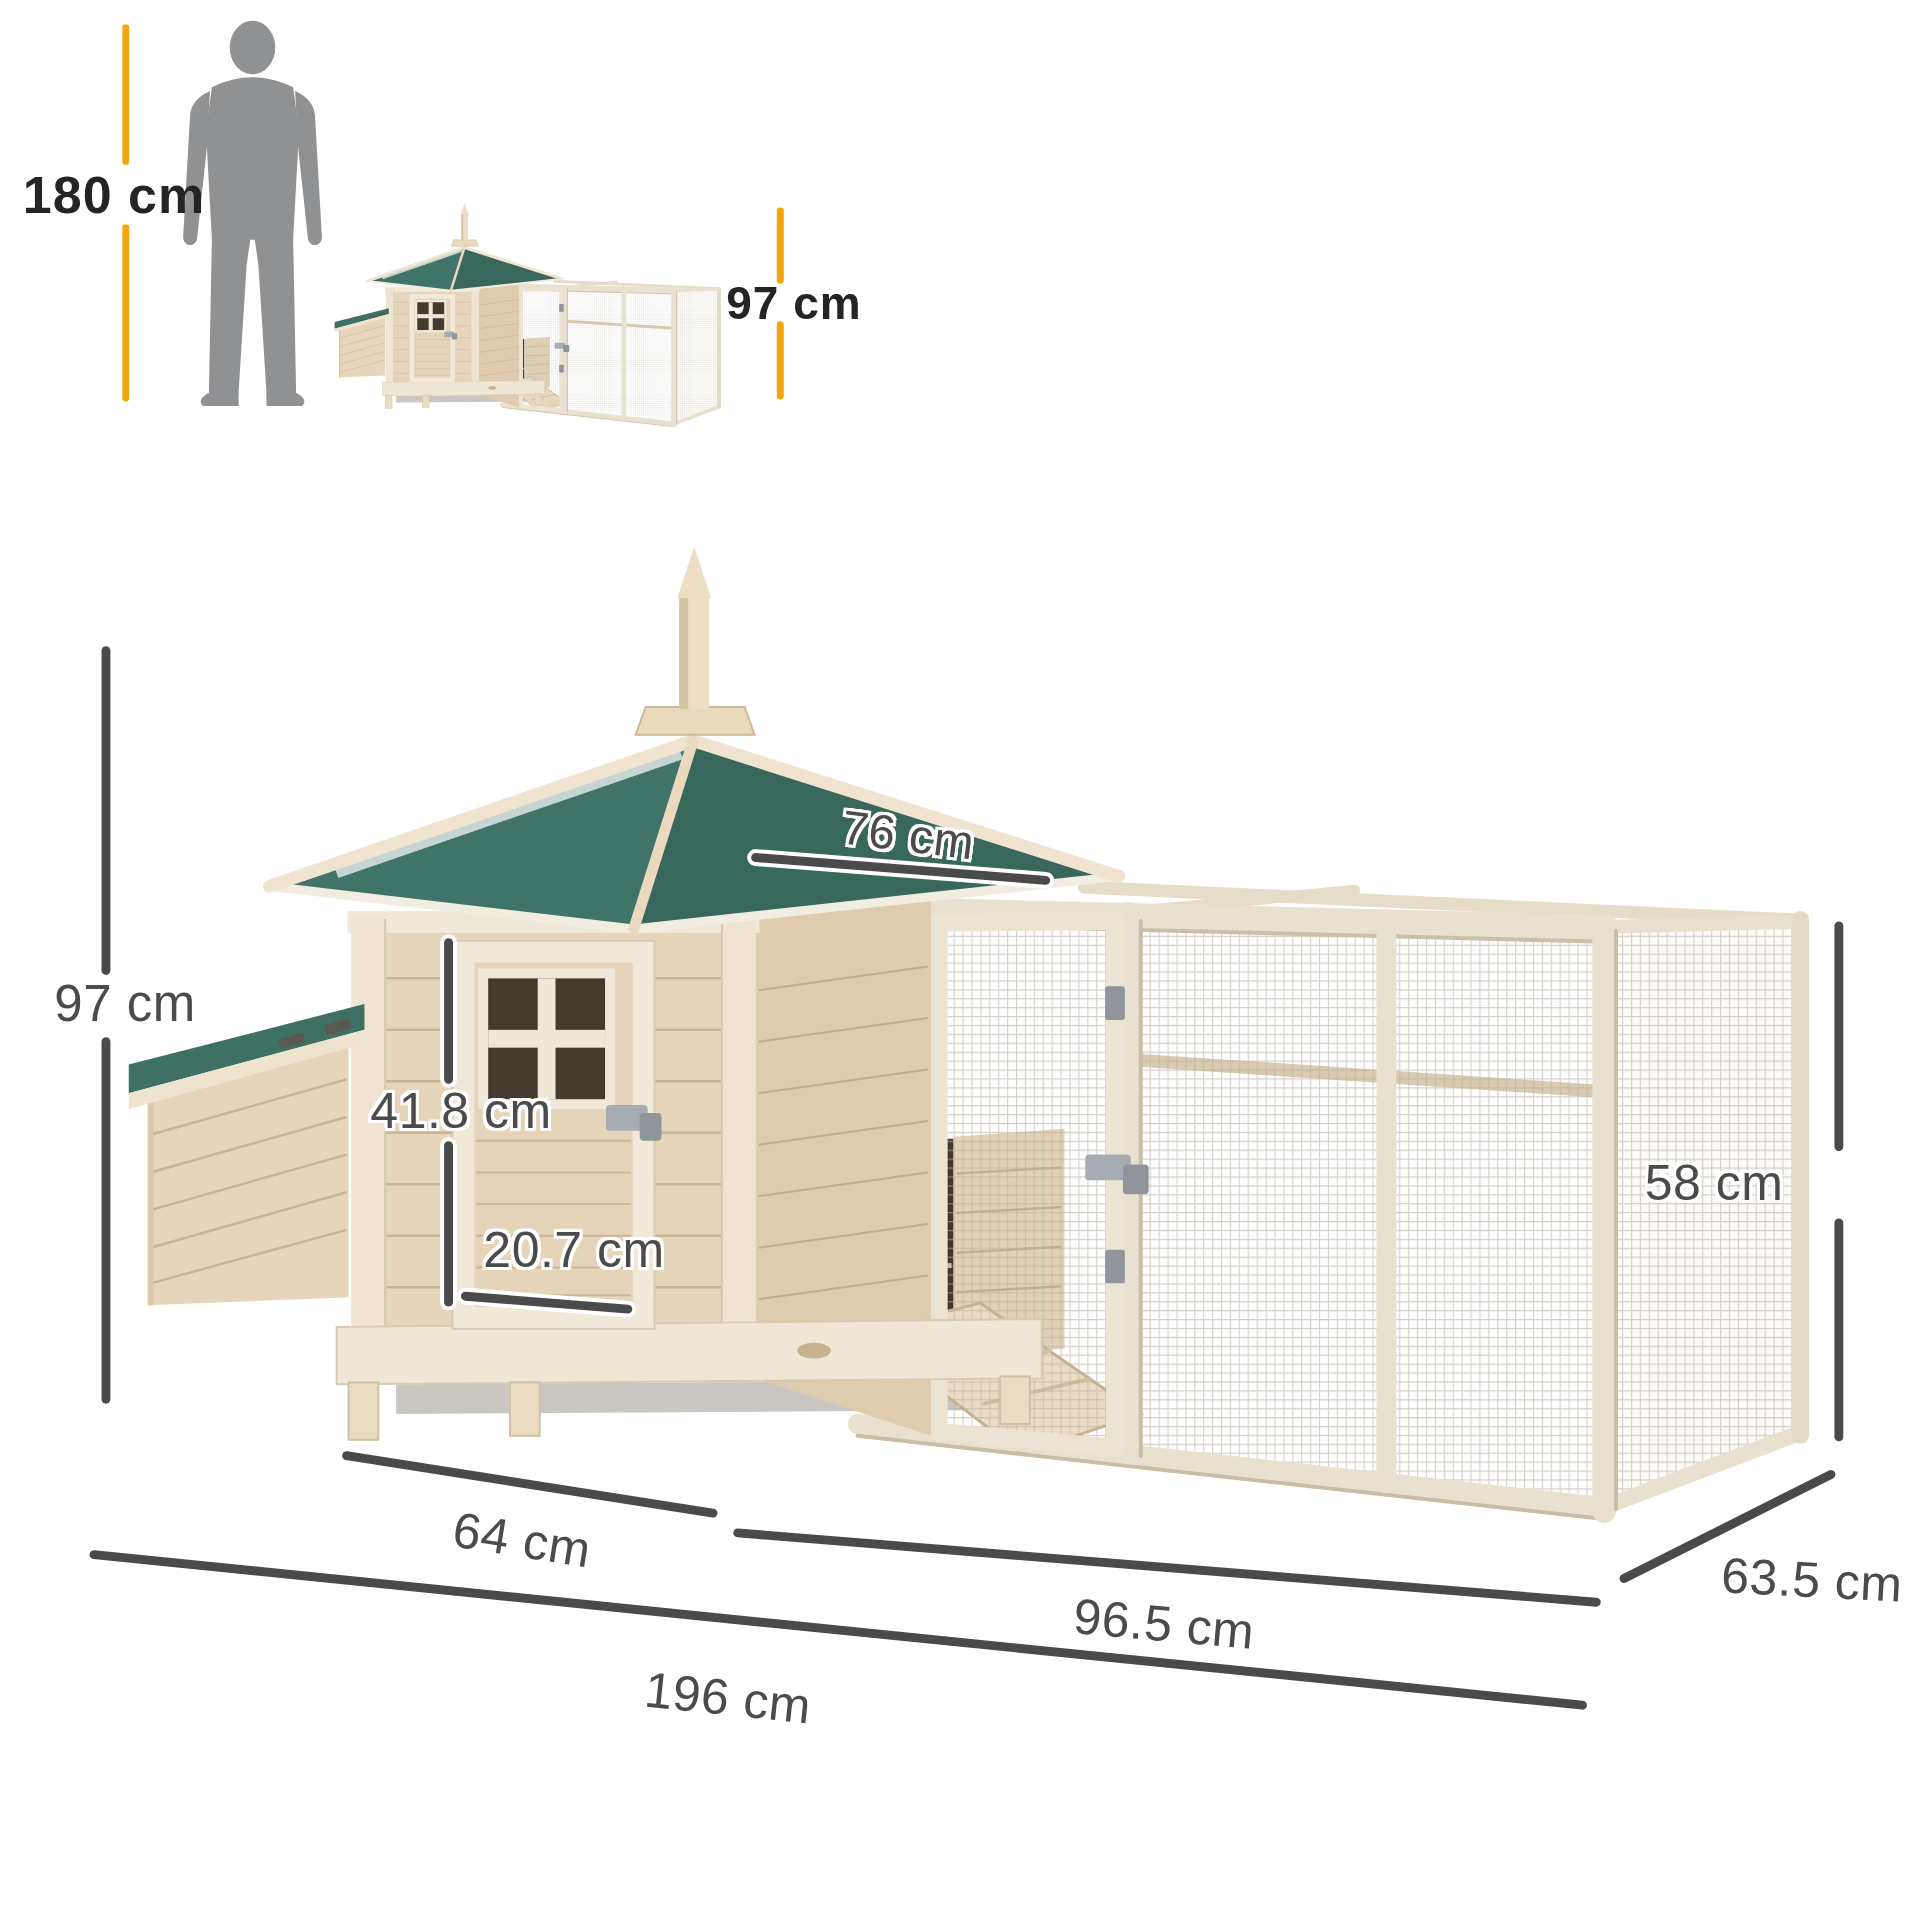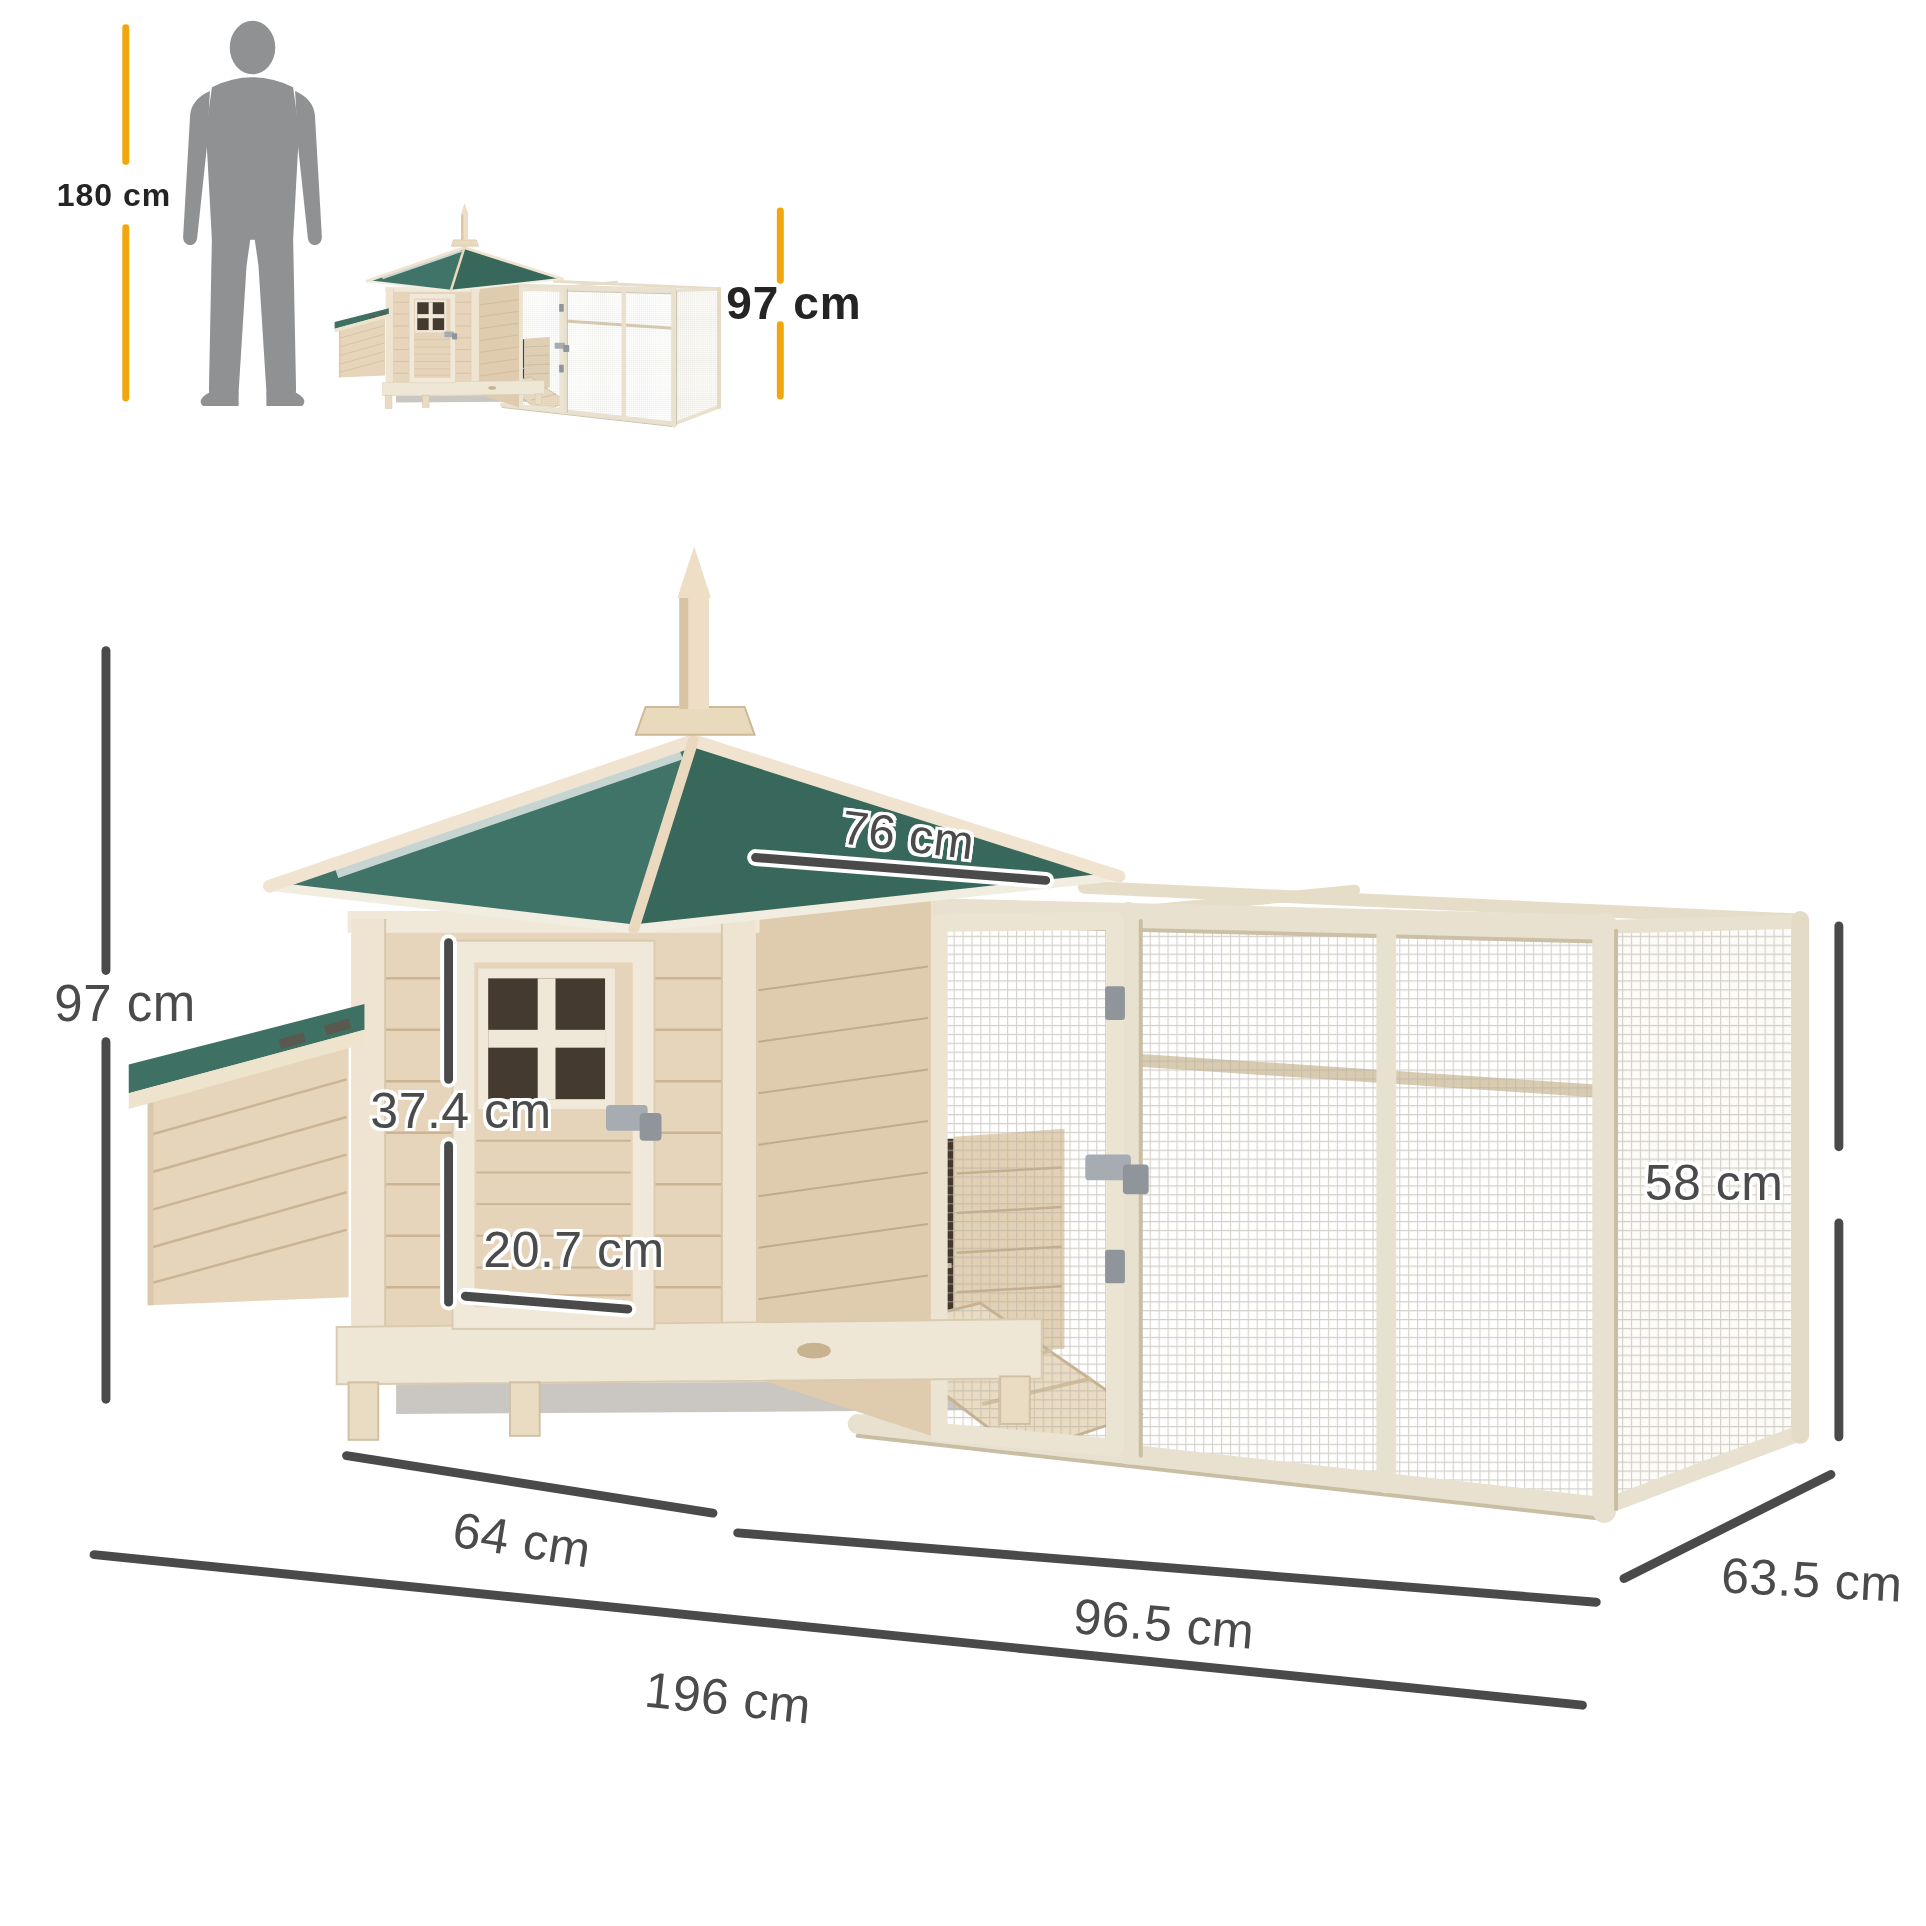--- a/index.html
+++ b/index.html
@@ -10,7 +10,7 @@
        white-space:nowrap;letter-spacing:0.5px;
        text-shadow:-3px -3px 0 #fff,3px -3px 0 #fff,-3px 3px 0 #fff,3px 3px 0 #fff,
                    0 -3px 0 #fff,0 3px 0 #fff,-3px 0 0 #fff,3px 0 0 #fff;}
-  .scale-label{position:absolute;transform:translate(-50%,-50%);font-size:32px;font-weight:700;
+  .scale-label{position:absolute;transform:translate(-50%,-50%);font-size:52px;font-weight:700;
        color:#242424;white-space:nowrap;letter-spacing:1px;}
 </style>
 </head>

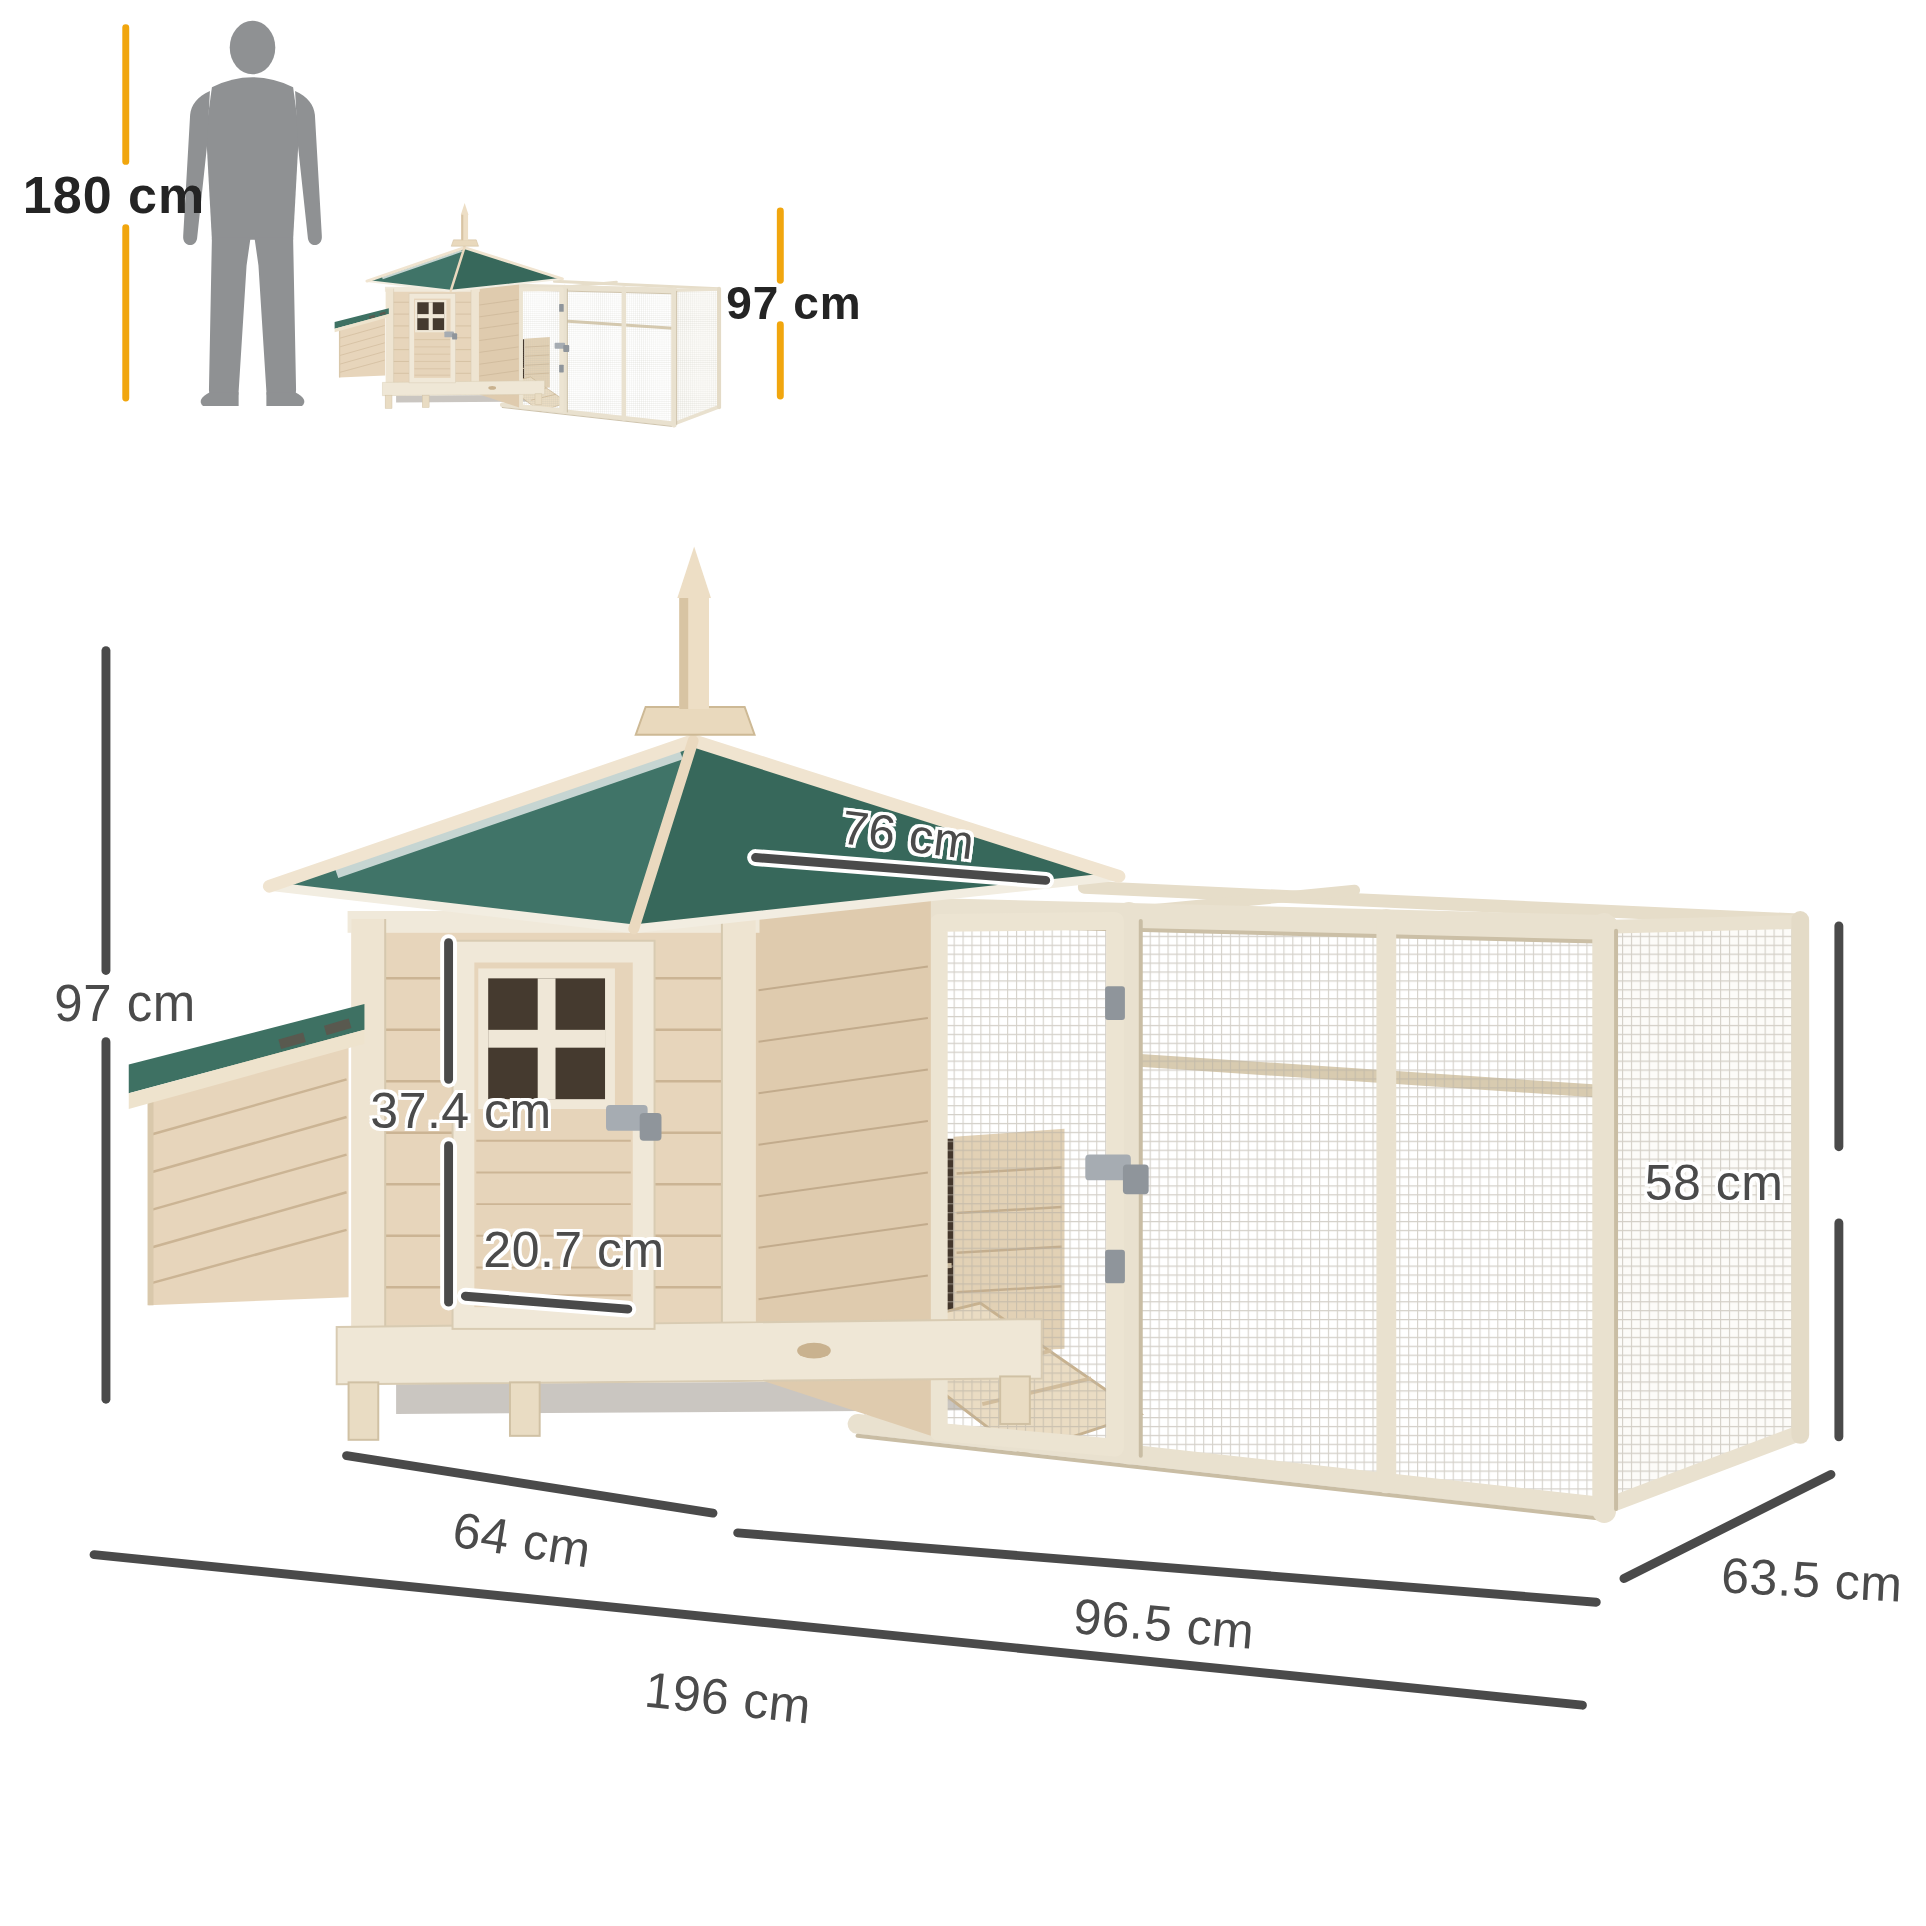--- a/index.html
+++ b/index.html
@@ -229,7 +229,7 @@
 
 <div class="dim" style="left:125px;top:1003px;font-size:51px;">97 cm</div>
 <div class="dim" style="left:908px;top:835px;font-size:48px;transform:translate(-50%,-50%) rotate(7deg);">76 cm</div>
-<div class="dim" style="left:461px;top:1111px;">37.4 cm</div>
+<div class="dim" style="left:461px;top:1111px;">41.8 cm</div>
 <div class="dim" style="left:574px;top:1250px;">20.7 cm</div>
 <div class="dim" style="left:1714px;top:1183px;">58 cm</div>
 <div class="dim" style="left:522px;top:1540px;transform:translate(-50%,-50%) rotate(9deg);">64 cm</div>

